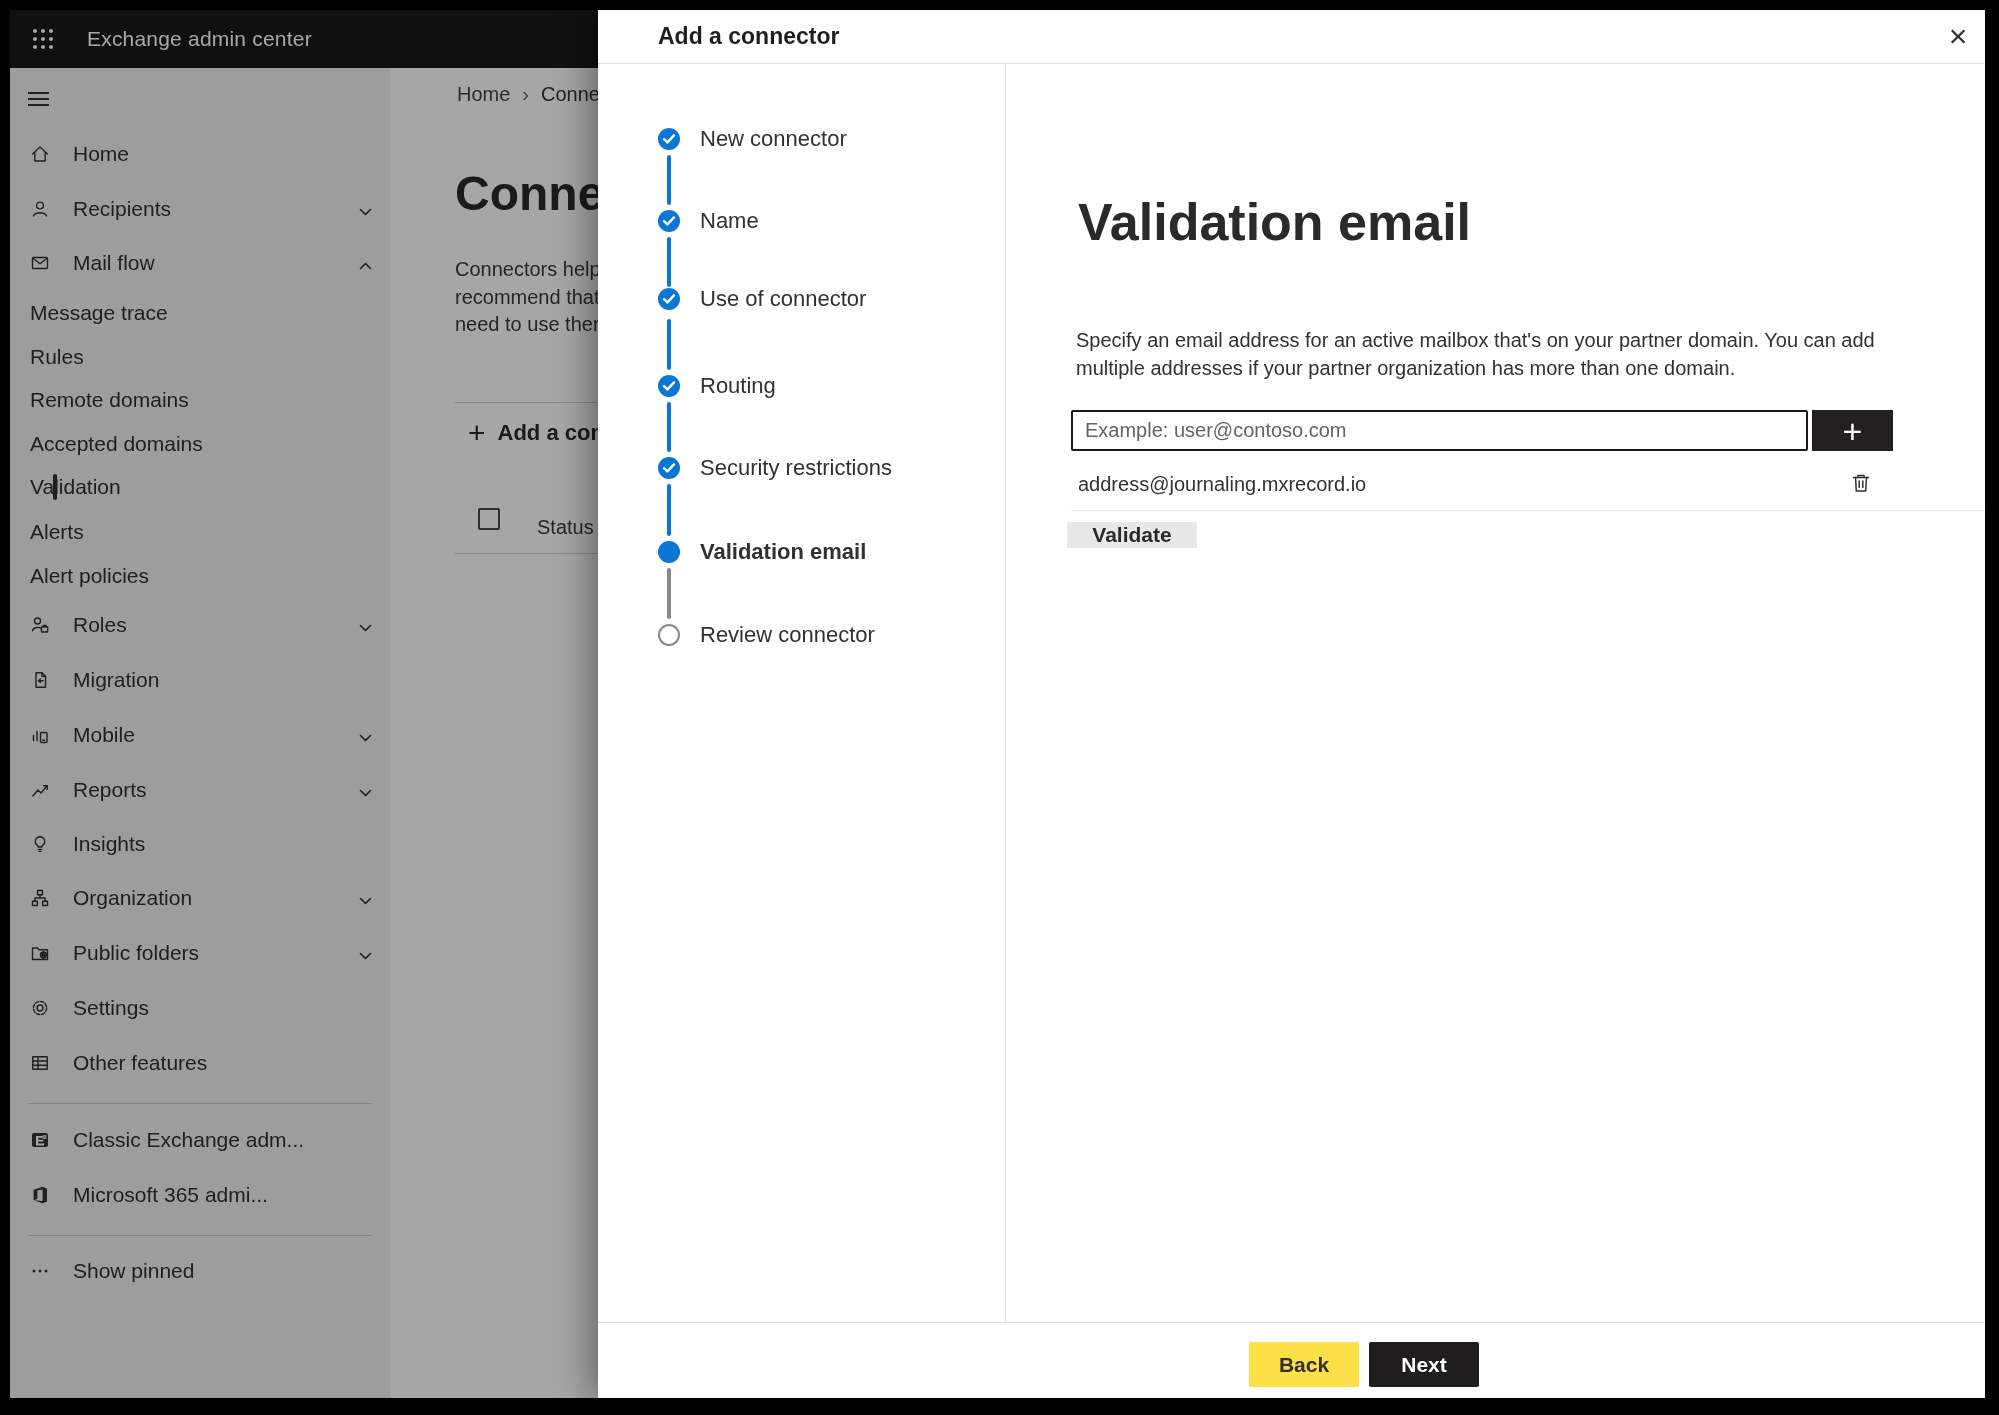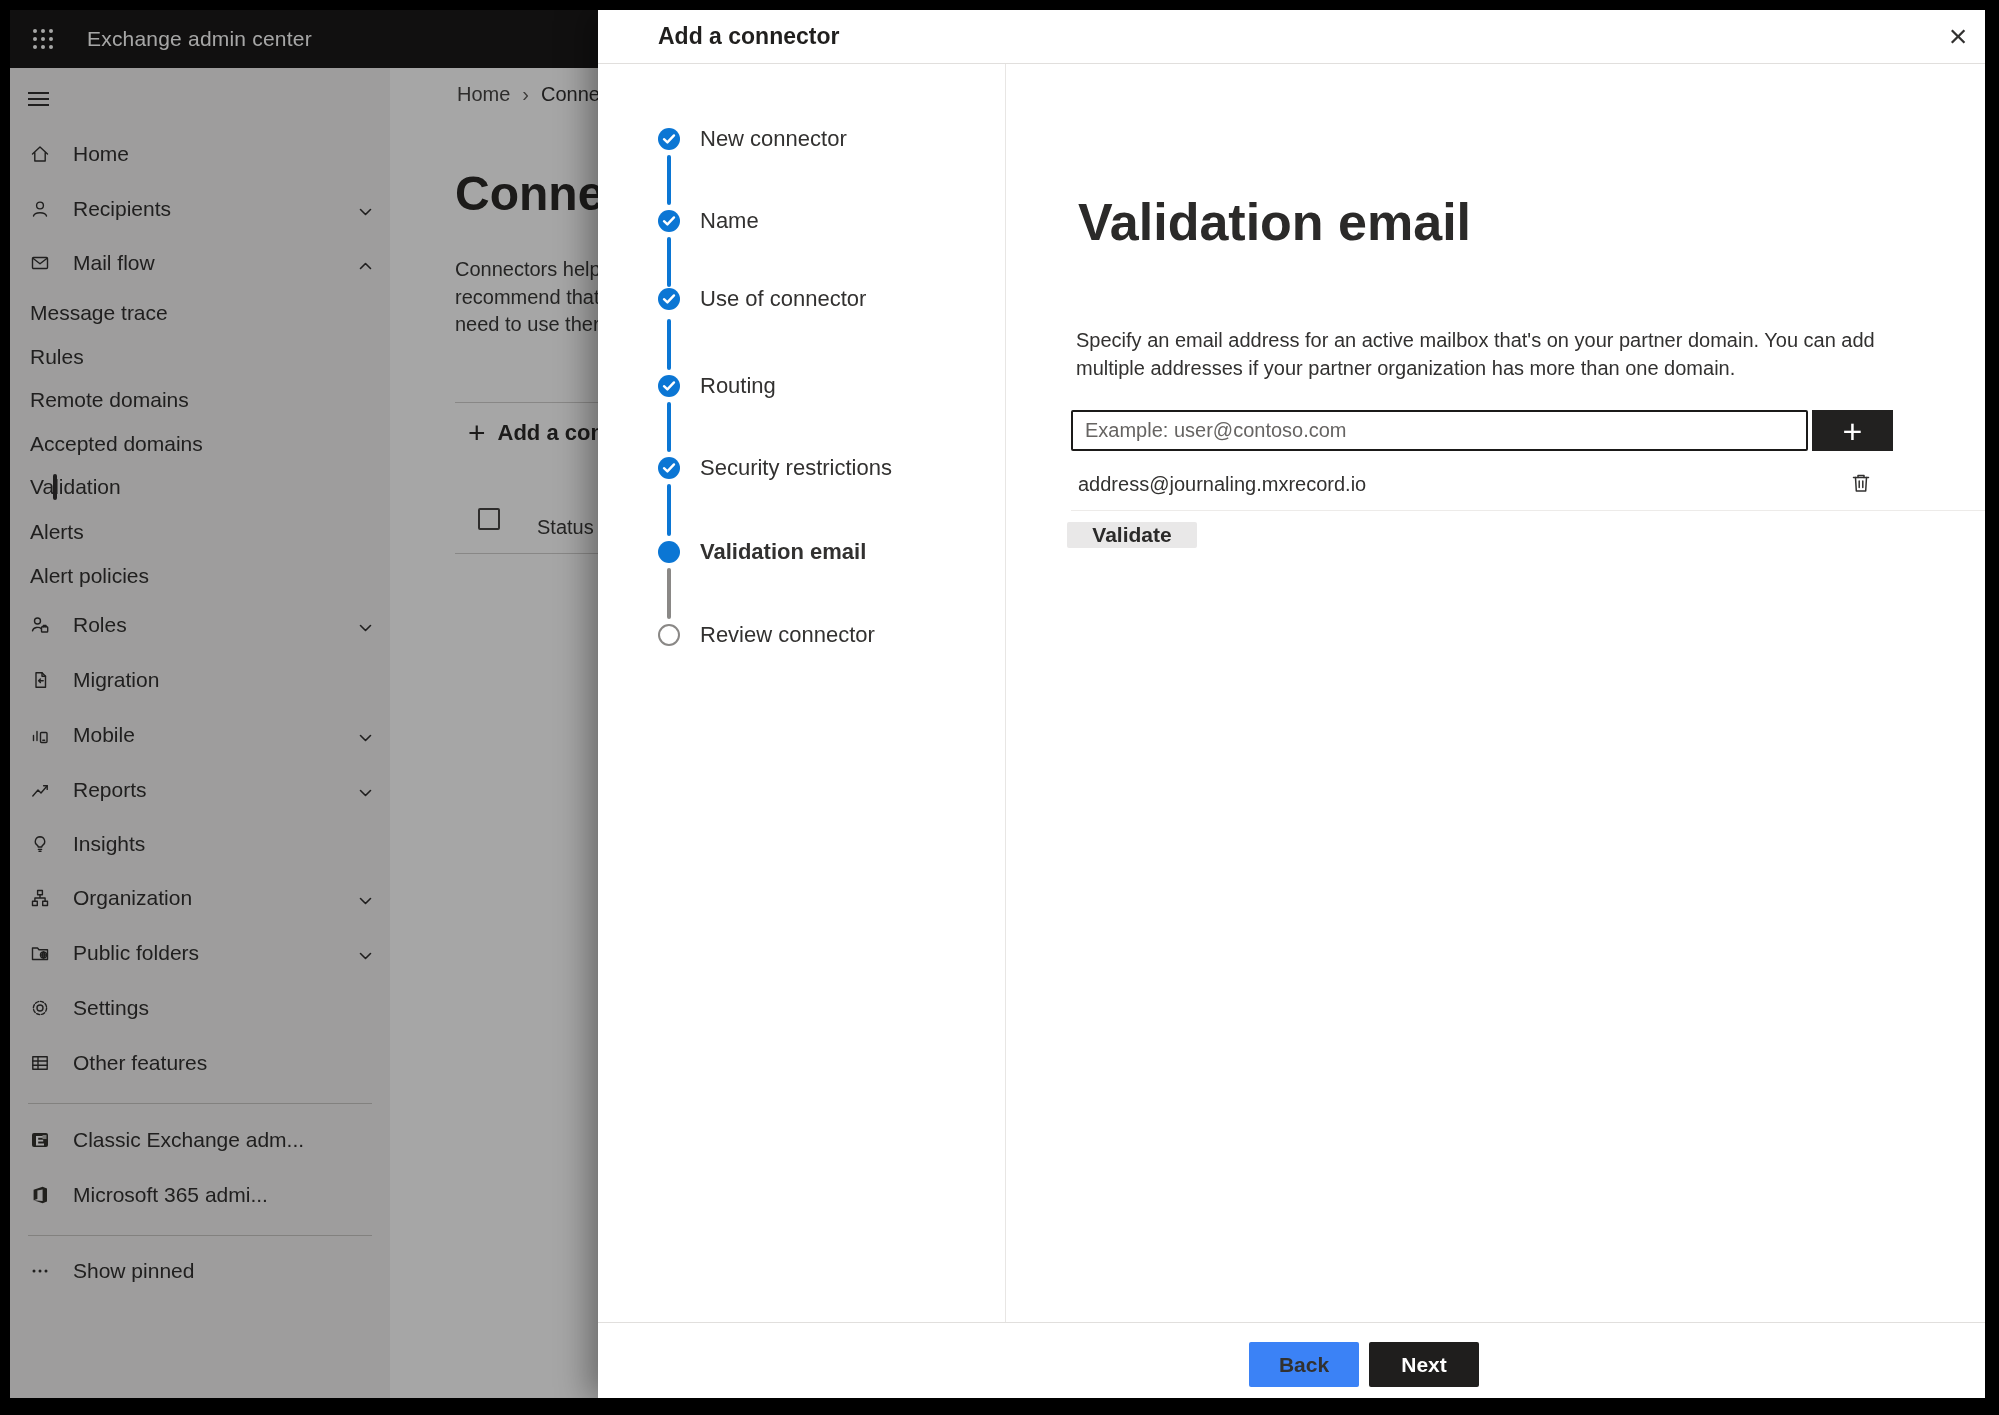--- a/index.html
+++ b/index.html
@@ -85,7 +85,7 @@
 
   
   .ftr-divider { position:absolute; left:0; top:1312px; width:100%; height:1px; background:#e1dfdd; }
-  .back-btn { position:absolute; left:651px; top:1332px; width:110px; height:45px; background:#3b82f6; border:none; border-radius:2px; font-size:21px; font-weight:700; color:#323130; cursor:pointer; font-family:"Liberation Sans","DejaVu Sans",sans-serif; }
+  .back-btn { position:absolute; left:651px; top:1332px; width:110px; height:45px; background:#fde047; border:none; border-radius:2px; font-size:21px; font-weight:700; color:#323130; cursor:pointer; font-family:"Liberation Sans","DejaVu Sans",sans-serif; }
   .next-btn { position:absolute; left:771px; top:1332px; width:110px; height:45px; background:#1f1e1d; border:none; border-radius:2px; font-size:21px; font-weight:700; color:#fff; cursor:pointer; font-family:"Liberation Sans","DejaVu Sans",sans-serif; }
 </style>
 </head>

